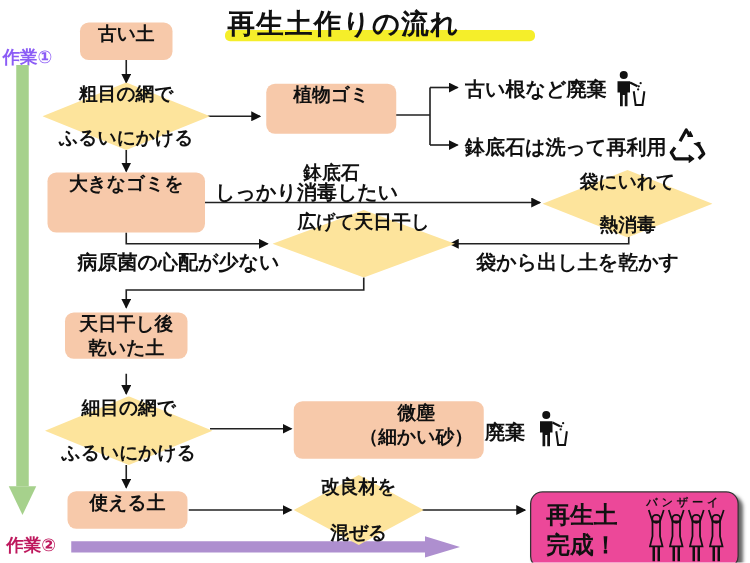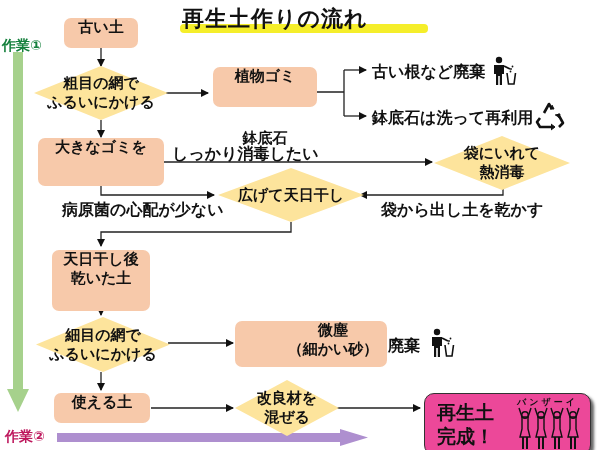--- a/index.html
+++ b/index.html
@@ -75,7 +75,7 @@
 <div class="abs title-hl"></div>
 <div class="abs title">再生土作りの流れ</div>
 
-<div class="abs side-lbl" style="left:2px;top:37px;color:#15803d;">作業①</div>
+<div class="abs side-lbl" style="left:2px;top:37px;color:#8b5cf6;">作業①</div>
 <div class="abs side-lbl" style="left:5px;top:428px;color:#be185d;">作業②</div>
 
 <div class="abs box" style="left:64px;top:18px;width:74px;height:30px;">

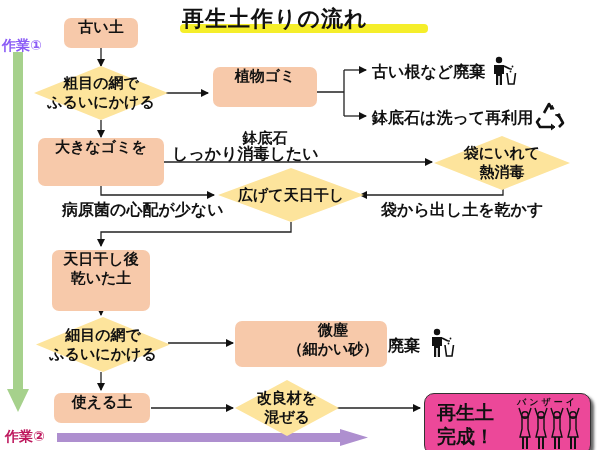--- a/index.html
+++ b/index.html
@@ -10,7 +10,7 @@
   .title-hl { left:180px; top:24px; width:248px; height:9px; background:#f5ee2a; border-radius:4px; z-index:1; filter:blur(0.5px); }
   .box { background:#f7c9aa; border-radius:7px; display:flex; flex-direction:column; align-items:center; justify-content:flex-start;
          font-weight:bold; font-size:15px; line-height:19px; text-align:center; z-index:2; }
-  .dia { z-index:2; display:flex; flex-direction:column; align-items:center; justify-content:center; font-weight:bold; font-size:15px; line-height:19px; text-align:center; }
+  .dia { z-index:2; display:flex; flex-direction:column; align-items:center; justify-content:space-between; font-weight:bold; font-size:15px; line-height:19px; text-align:center; }
   .dia svg { position:absolute; left:0; top:0; width:100%; height:100%; z-index:-1; }
   .lbl { font-size:16px; font-weight:bold; white-space:nowrap; z-index:2; }
   .side-lbl { font-size:14px; font-weight:bold; white-space:nowrap; }

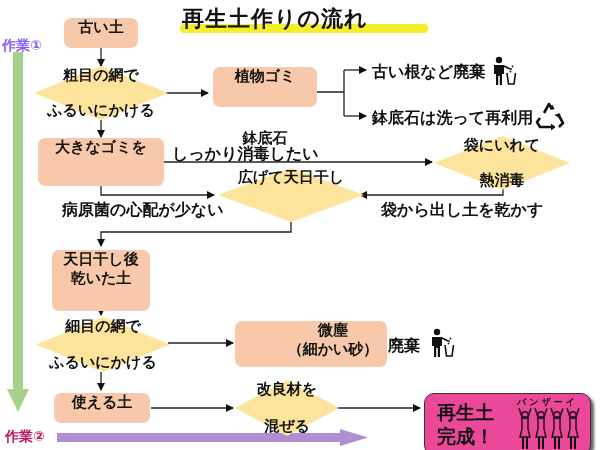--- a/index.html
+++ b/index.html
@@ -141,7 +141,7 @@
   <span>広げて天日干し</span>
 </div>
 
-<div class="abs box" style="left:52px;top:250px;width:98px;height:61px;">
+<div class="abs box" style="left:52px;top:250px;width:98px;height:37px;">
   <span>天日干し後</span>
   <span>乾いた土</span>
 </div>

